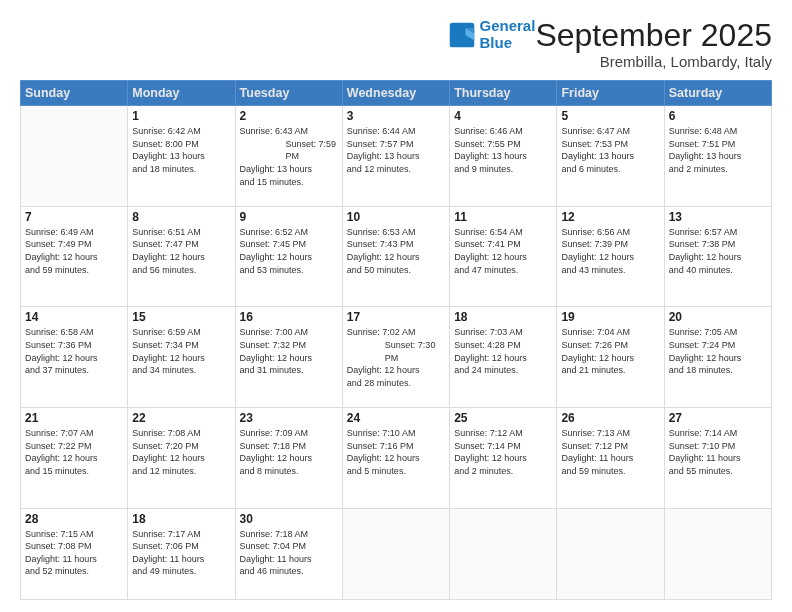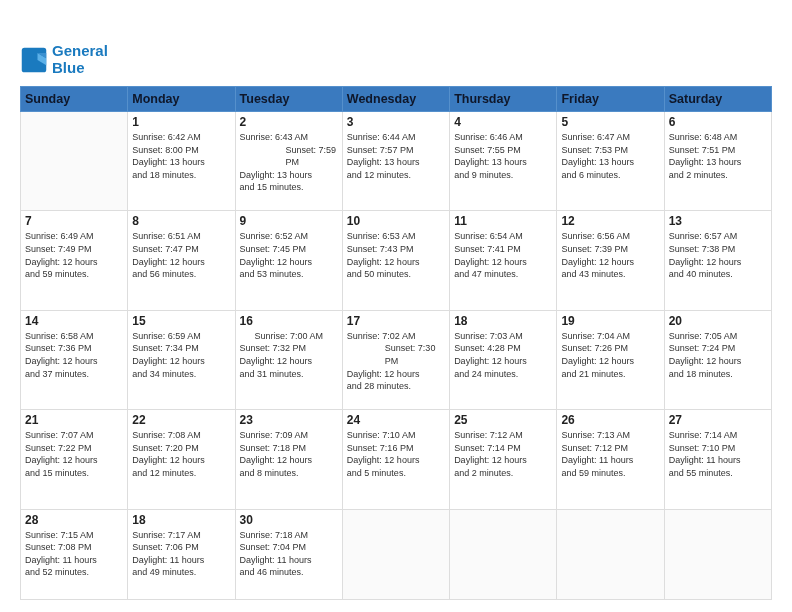--- a/index.html
+++ b/index.html
@@ -19,10 +19,9 @@
     }
     .header {
       display: flex;
-      justify-content: space-between;
+      justify-content: flex-end;
       align-items: flex-start;
       margin-bottom: 10px;
-      margin-top: 25px;
     }
     .logo {
       display: flex;

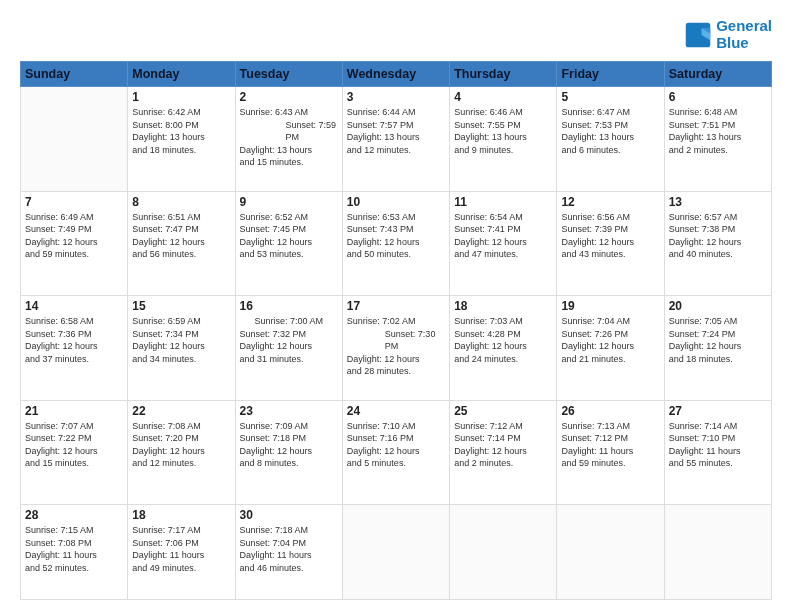--- a/index.html
+++ b/index.html
@@ -107,6 +107,7 @@
       </div>
     </div>
     <div class="title-block">
+      <div class="month-title">September 2025</div>
     </div>
   </div>
 

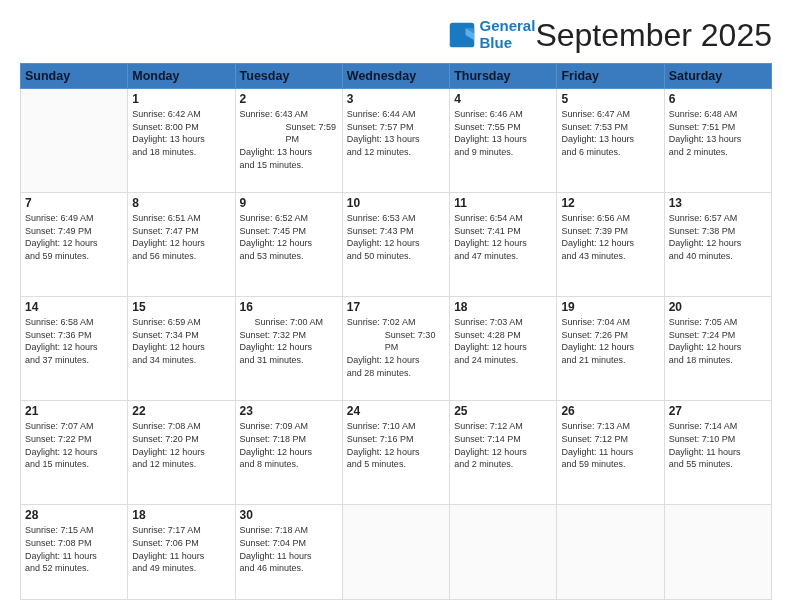--- a/index.html
+++ b/index.html
@@ -108,6 +108,7 @@
     </div>
     <div class="title-block">
       <div class="month-title">September 2025</div>
+      <div class="location">Brembilla, Lombardy, Italy</div>
     </div>
   </div>
 

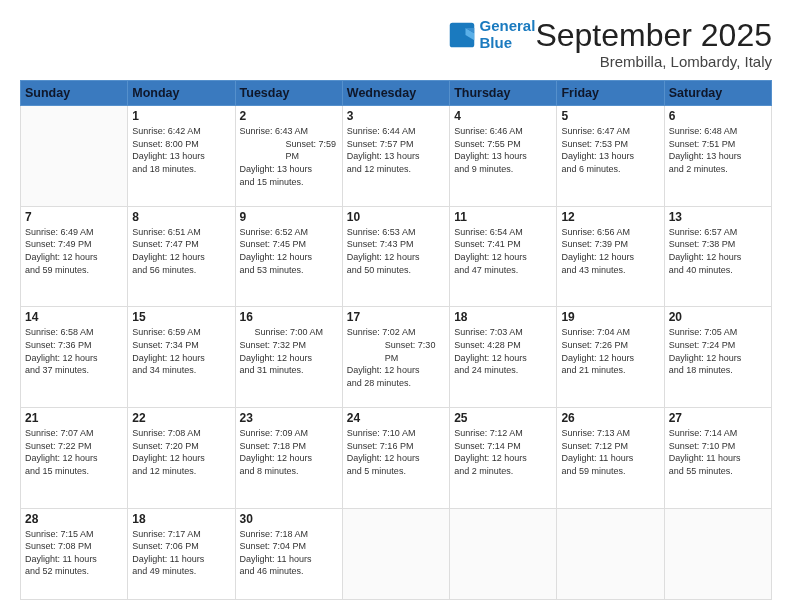--- a/index.html
+++ b/index.html
@@ -54,7 +54,7 @@
     }
     .calendar th {
       background-color: #3a7abf;
-      color: #0f172a;
+      color: #e5e5e5;
       font-size: 12.5px;
       font-weight: bold;
       padding: 5px 4px;

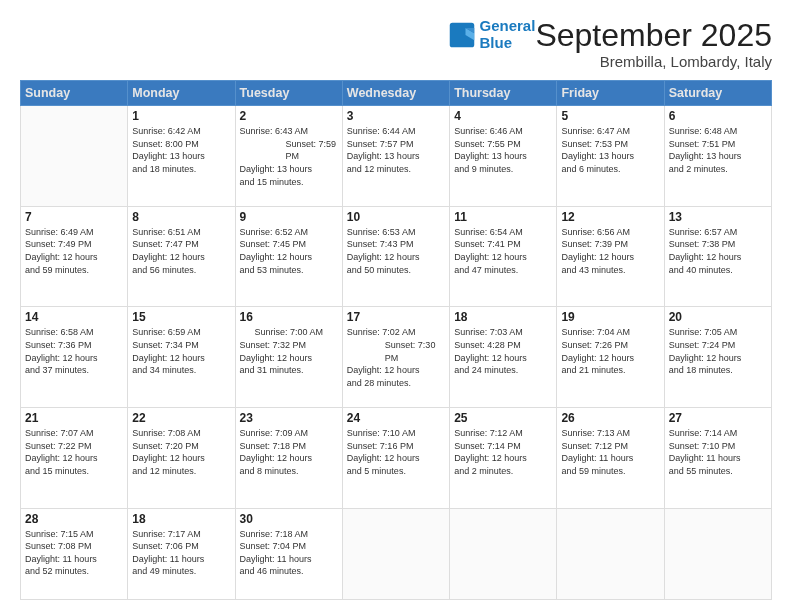--- a/index.html
+++ b/index.html
@@ -270,7 +270,7 @@
           <td>
             <span class="day-number">16</span>
             <div class="day-info">
-              <span style="display: block; text-align: center;">Sunrise: 7:00 AM</span>
+              <span style="display: block;">Sunrise: 7:00 AM</span>
               <span style="display: block;">Sunset: 7:32 PM</span>
               <span style="display: block;">Daylight: 12 hours</span>
               <span style="display: block;">and 31 minutes.</span>

